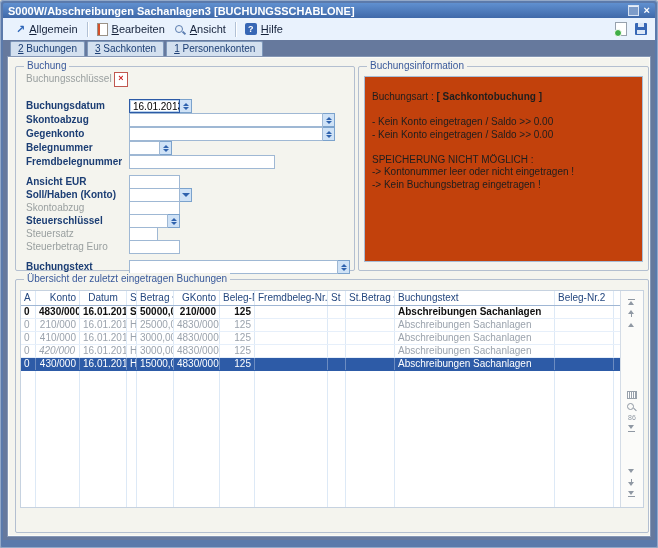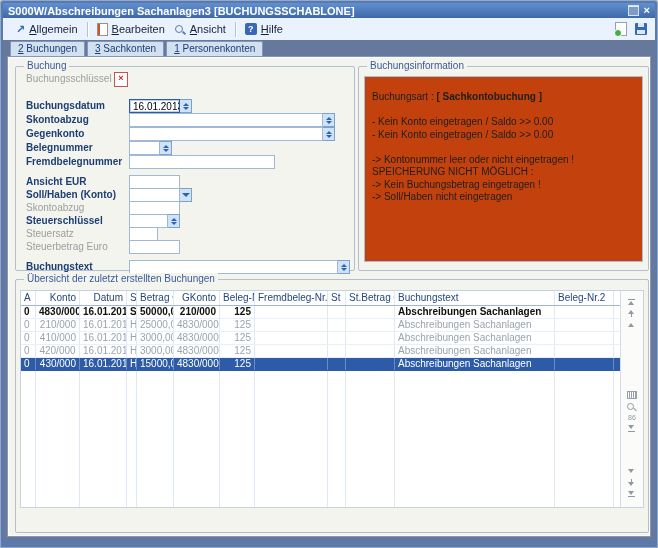--- a/index.html
+++ b/index.html
@@ -315,8 +315,8 @@
             <div class="info-line">- Kein Konto eingetragen / Saldo &gt;&gt; 0.00</div>
             <div class="info-line">- Kein Konto eingetragen / Saldo &gt;&gt; 0.00</div>
             <div class="info-line">&nbsp;</div>
+            <div class="info-line">SPEICHERUNG NICHT MÖGLICH :</div>
             <div class="info-line">-&gt; Kontonummer leer oder nicht eingetragen !</div>
-            <div class="info-line">SPEICHERUNG NICHT MÖGLICH :</div>
             <div class="info-line">-&gt; Kein Buchungsbetrag eingetragen !</div>
             <div class="info-line">-&gt; Soll/Haben nicht eingetragen</div>
           </div>

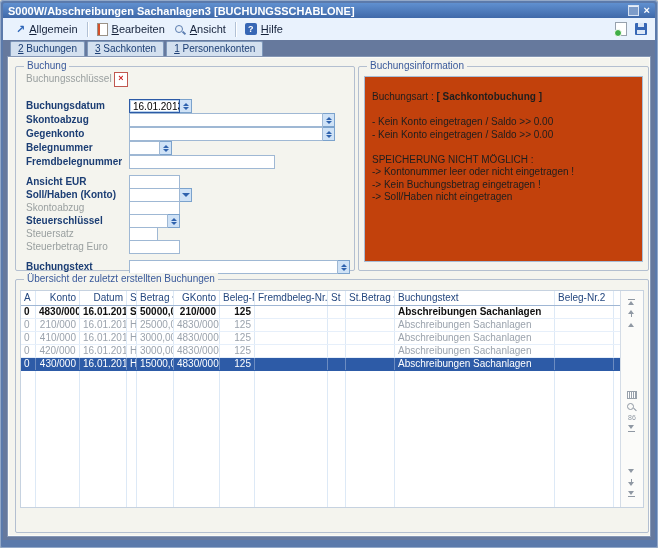--- a/index.html
+++ b/index.html
@@ -318,7 +318,6 @@
             <div class="info-line">SPEICHERUNG NICHT MÖGLICH :</div>
             <div class="info-line">-&gt; Kontonummer leer oder nicht eingetragen !</div>
             <div class="info-line">-&gt; Kein Buchungsbetrag eingetragen !</div>
-            <div class="info-line">-&gt; Soll/Haben nicht eingetragen</div>
           </div>
       </div>
 

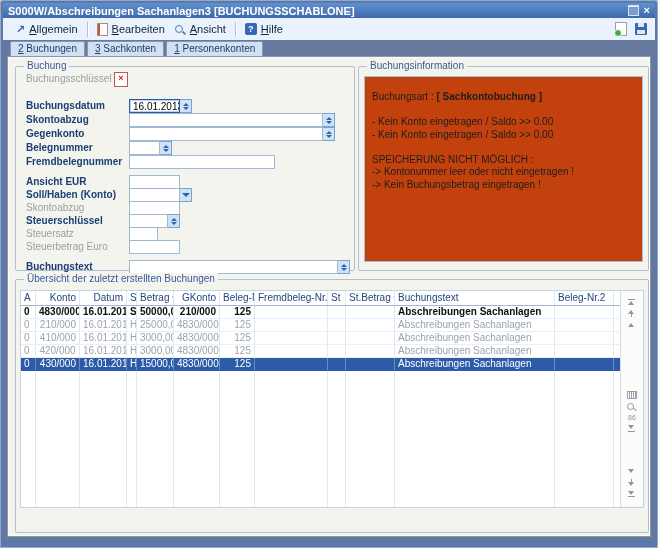--- a/index.html
+++ b/index.html
@@ -322,7 +322,7 @@
       </div>
 
       <div class="group" id="group-table">
-        <span class="group-title">Übersicht der zuletzt erstellten Buchungen</span>
+        <span class="group-title">Übersicht der zuletzt eingetragen Buchungen</span>
         <div class="table-wrap">
           <div class="grid" id="grid">
               <div class="gridrow header">

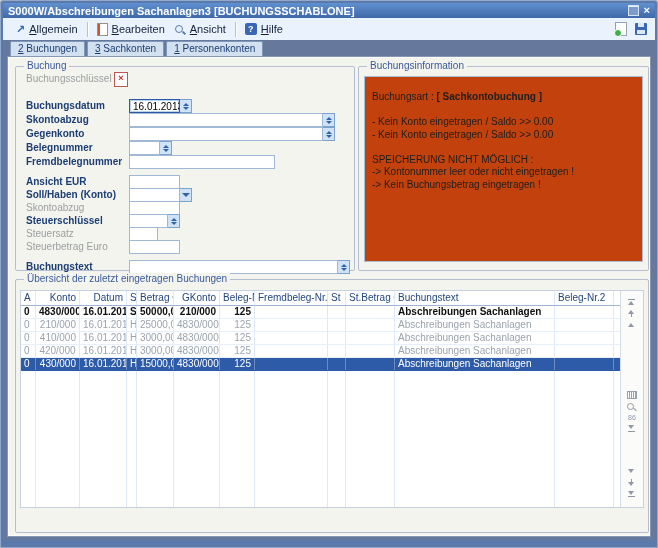--- a/index.html
+++ b/index.html
@@ -328,7 +328,7 @@
               <div class="gridrow header">
                 <span class="cell" style="width: 15px; text-align: left;">A</span>
                 <span class="cell" style="width: 44px; text-align: right;">Konto</span>
-                <span class="cell" style="width: 47px; text-align: right;">Datum</span>
+                <span class="cell" style="width: 47px; text-align: center;">Datum</span>
                 <span class="cell" style="width: 10px; text-align: left;">S</span>
                 <span class="cell" style="width: 37px; text-align: right;">Betrag €</span>
                 <span class="cell" style="width: 46px; text-align: right;">GKonto</span>

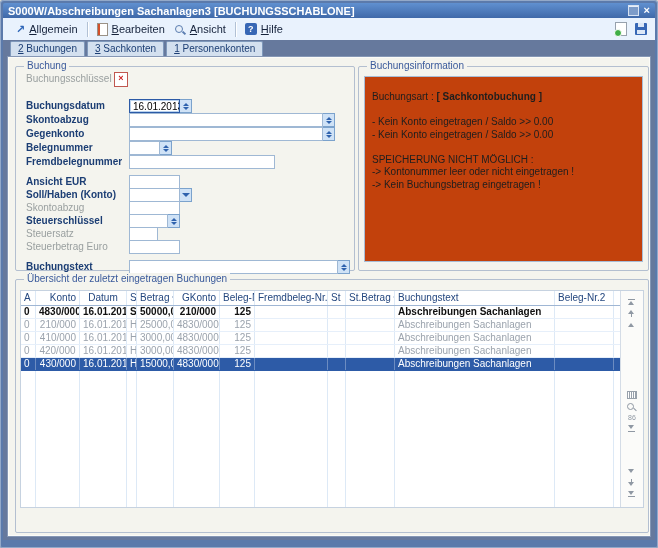--- a/index.html
+++ b/index.html
@@ -387,7 +387,7 @@
               </div>
               <div class="gridrow data muted">
                 <span class="cell" style="width: 15px; text-align: left;">0</span>
-                <span class="cell" style="width: 44px; text-align: center;">420/000</span>
+                <span class="cell" style="width: 44px; text-align: left; font-style: italic;">420/000</span>
                 <span class="cell" style="width: 47px; text-align: left;">16.01.2013</span>
                 <span class="cell" style="width: 10px; text-align: left;">H</span>
                 <span class="cell" style="width: 37px; text-align: right;">3000,00</span>

